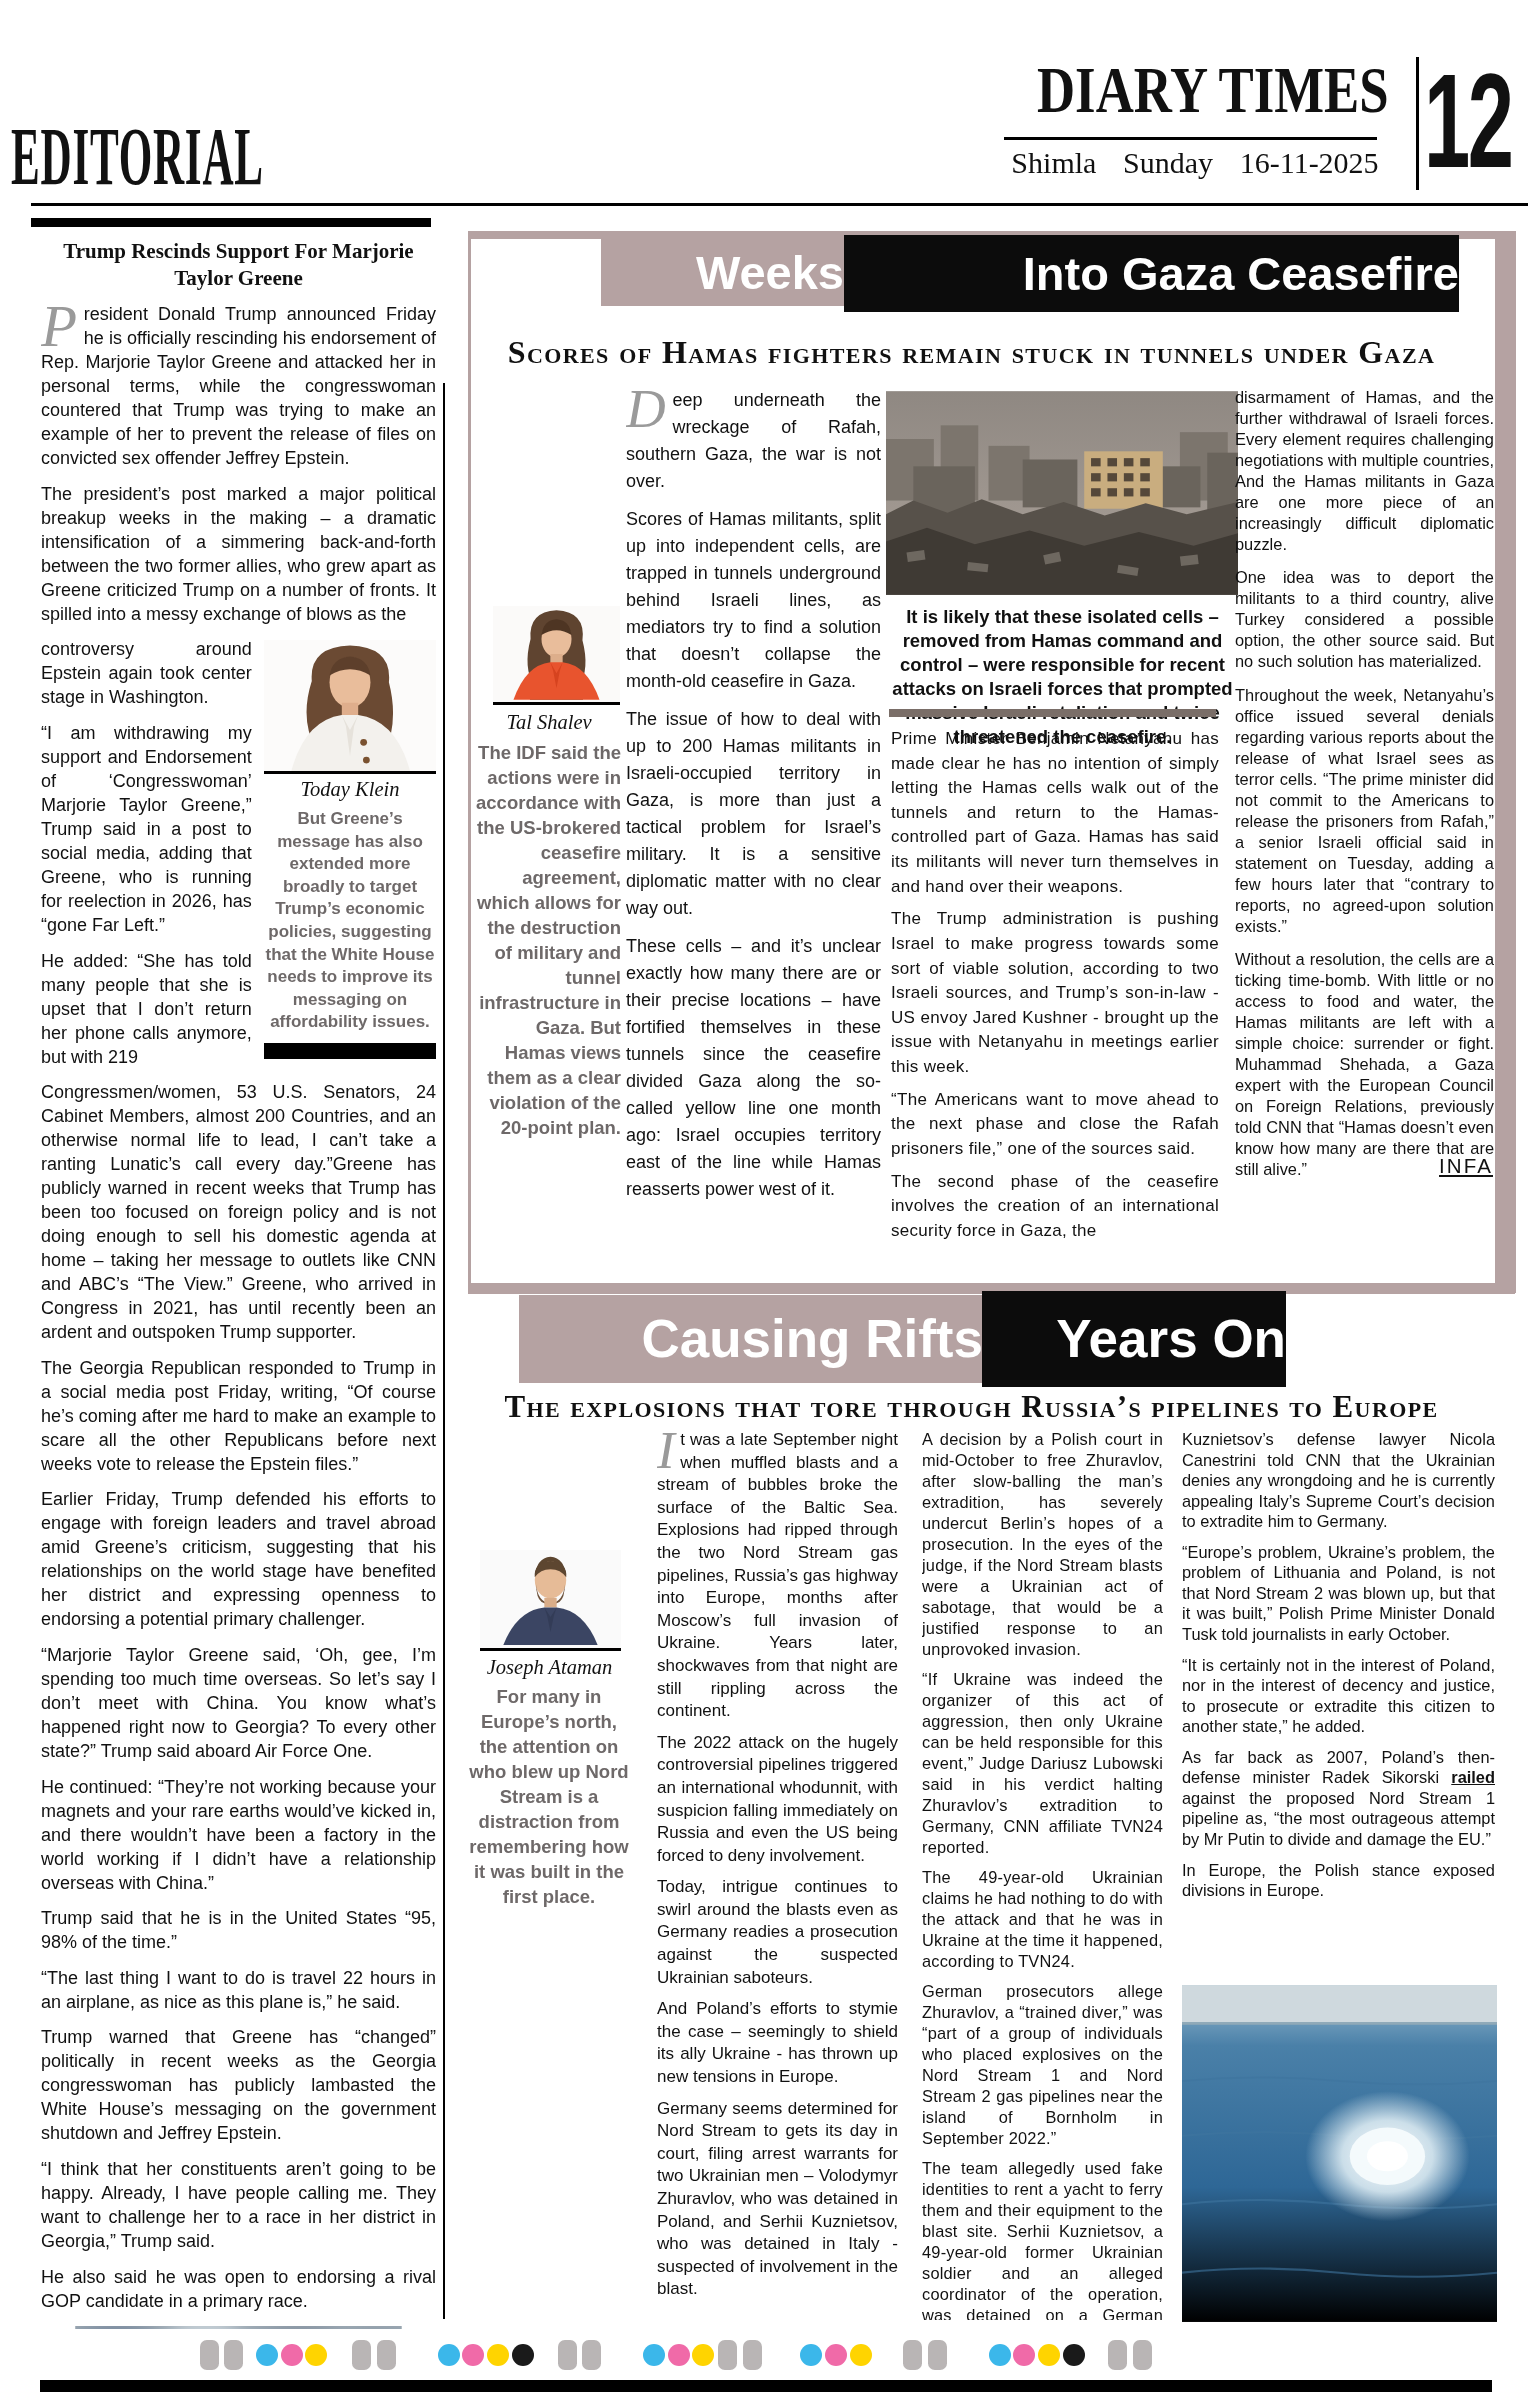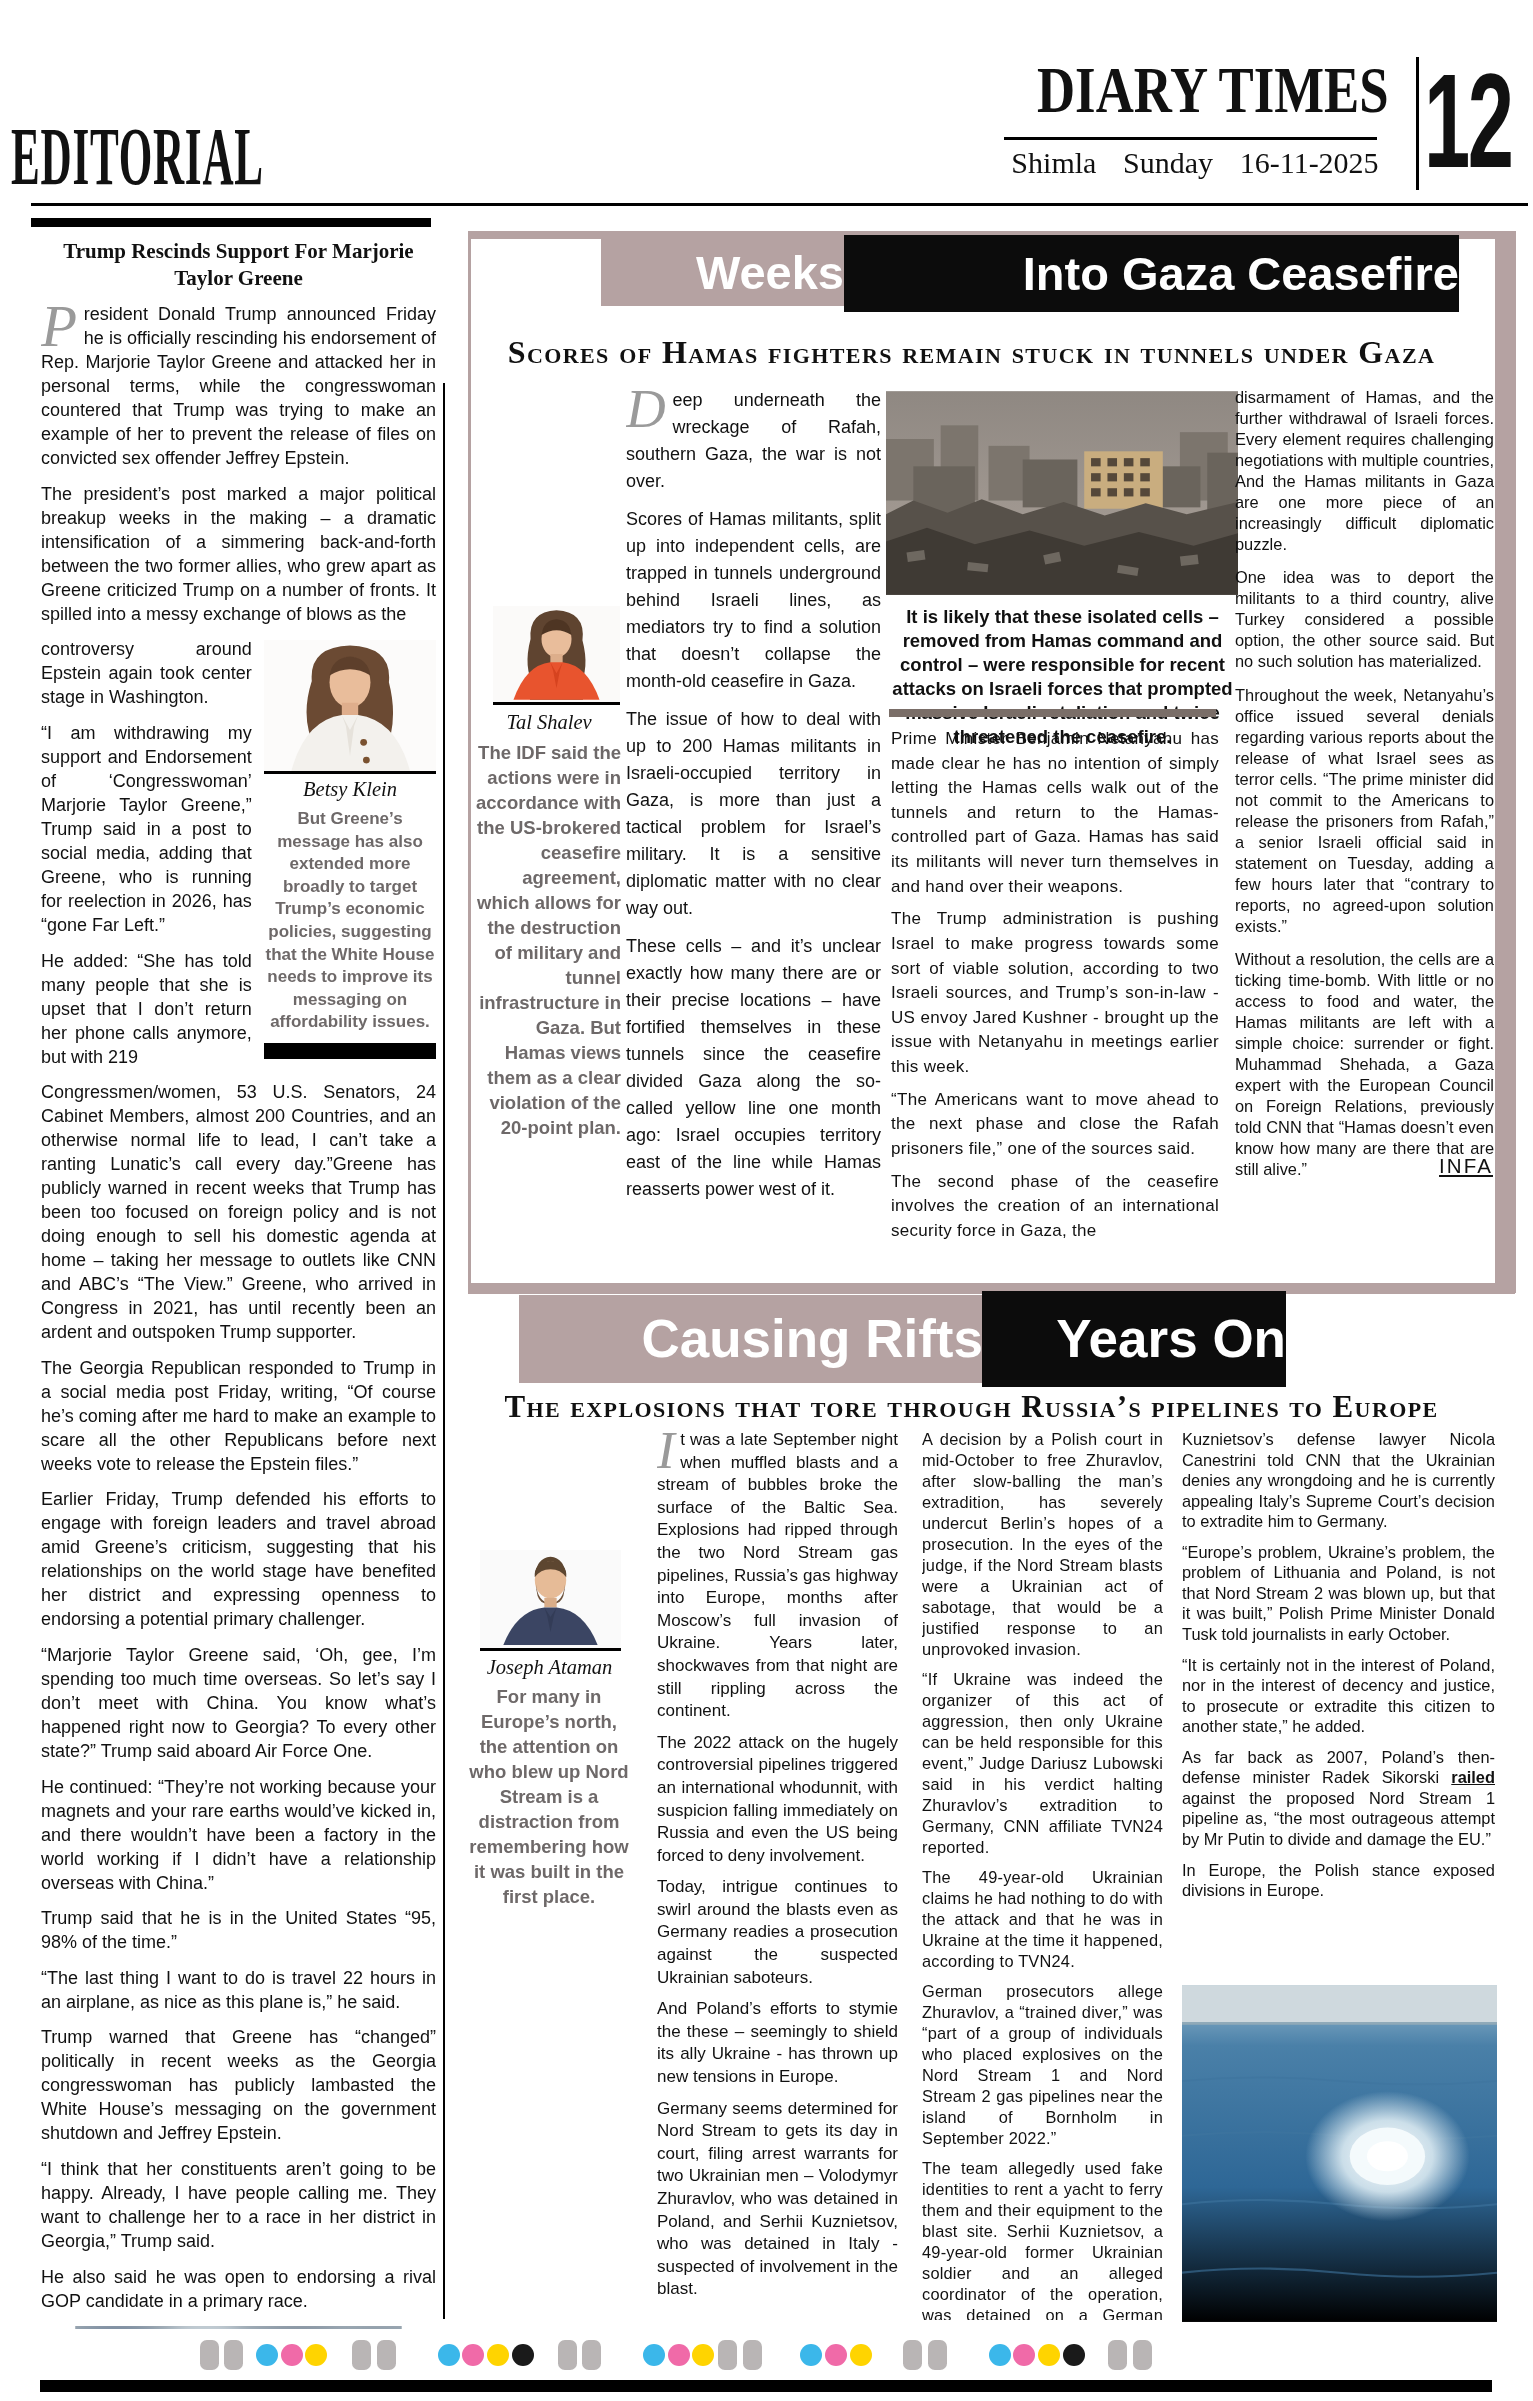--- a/index.html
+++ b/index.html
@@ -130,7 +130,7 @@
           <circle cx="150" cy="176" r="5" fill="#7a5230"></circle>
         </svg>
       </div>
-      <div class="byline-name">Betsy Klein</div>
+      <div class="byline-name">Today Klein</div>
       <div class="gray-quote betsy-quote">But Greene’s message has also extended more broadly to target Trump’s economic policies, suggesting that the White House needs to improve its messaging on affordability issues.</div>
       <div class="black-bar"></div>
     </div>

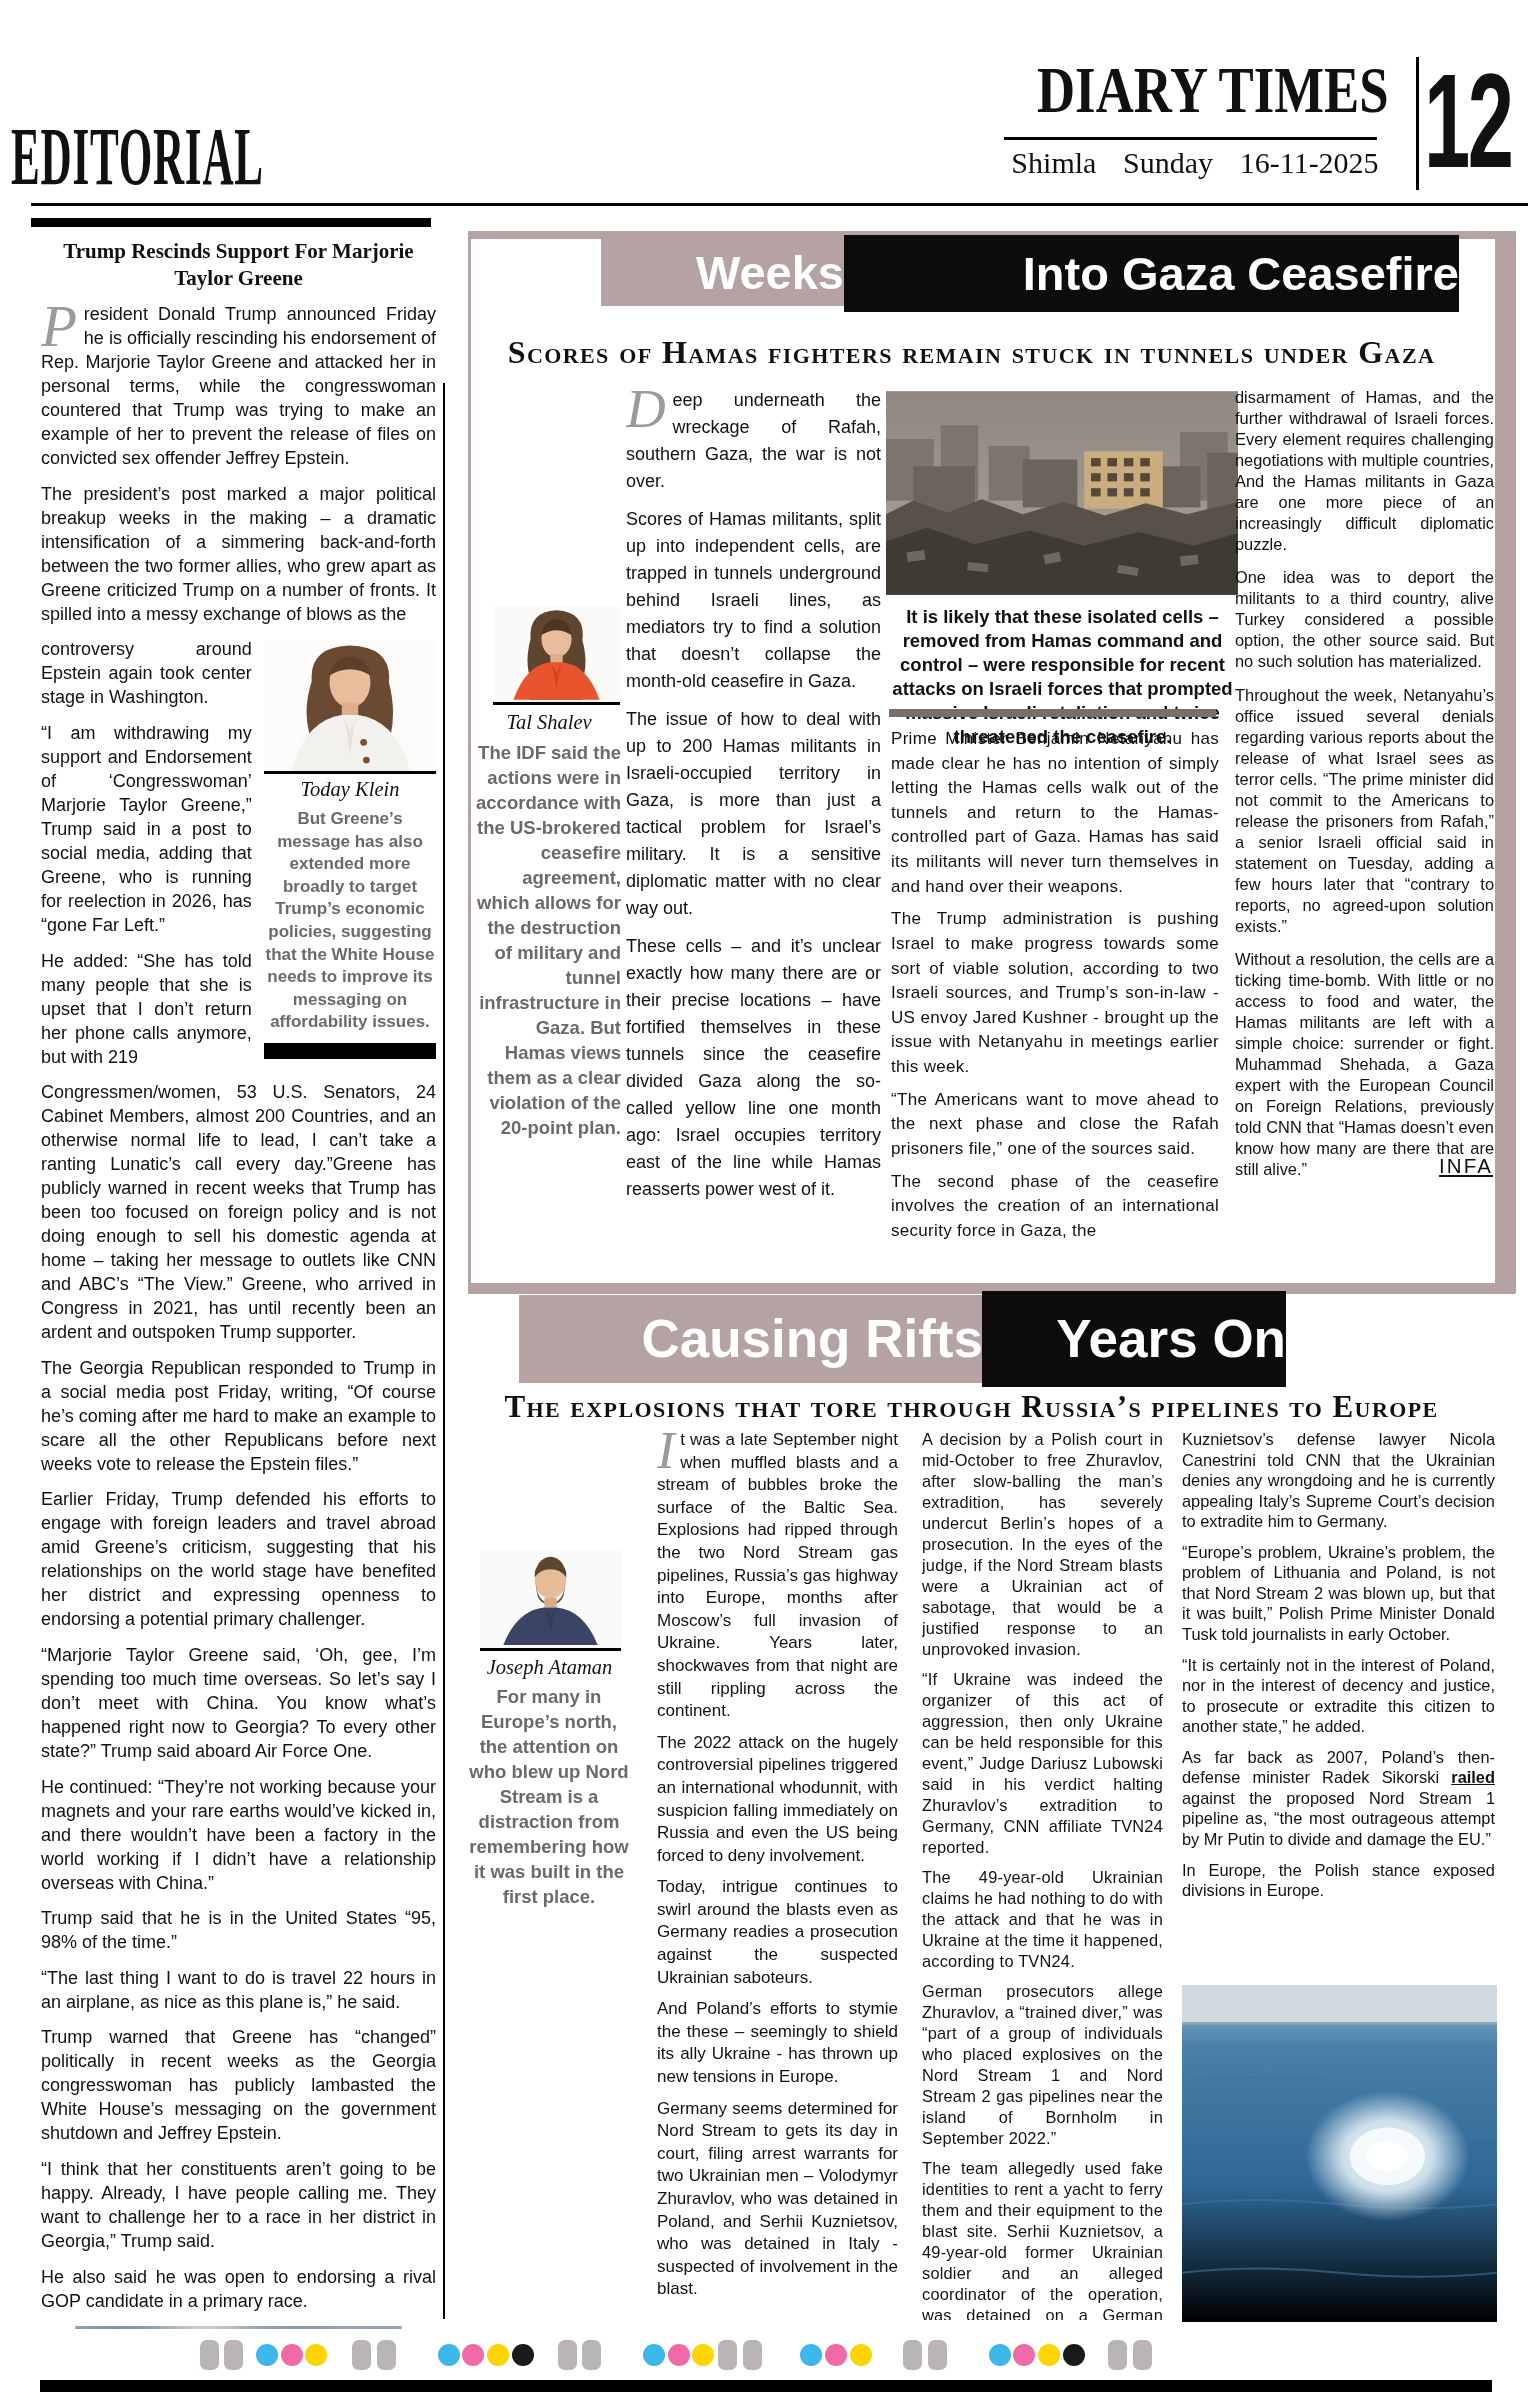--- a/index.html
+++ b/index.html
@@ -300,7 +300,7 @@
     <p><span class="dropcap">I</span><span>t was a late September night when muffled blasts and a stream of bubbles broke the surface of the Baltic Sea. Explosions had ripped through the two Nord Stream gas pipelines, Russia’s gas highway into Europe, months after Moscow’s full invasion of Ukraine. Years later, shockwaves from that night are still rippling across the continent.</span></p>
     <p>The 2022 attack on the hugely controversial pipelines triggered an international whodunnit, with suspicion falling immediately on Russia and even the US being forced to deny involvement.</p>
     <p>Today, intrigue continues to swirl around the blasts even as Germany readies a prosecution against the suspected Ukrainian saboteurs.</p>
-    <p>And Poland’s efforts to stymie the these – seemingly to shield its ally Ukraine - has thrown up new tensions in Europe.</p>
+    <p>And Poland’s efforts to stymie the case – seemingly to shield its ally Ukraine - has thrown up new tensions in Europe.</p>
     <p>Germany seems determined for Nord Stream to gets its day in court, filing arrest warrants for two Ukrainian men – Volodymyr Zhuravlov, who was detained in Poland, and Serhii Kuznietsov, who was detained in Italy - suspected of involvement in the blast.</p>
   </div>
 

